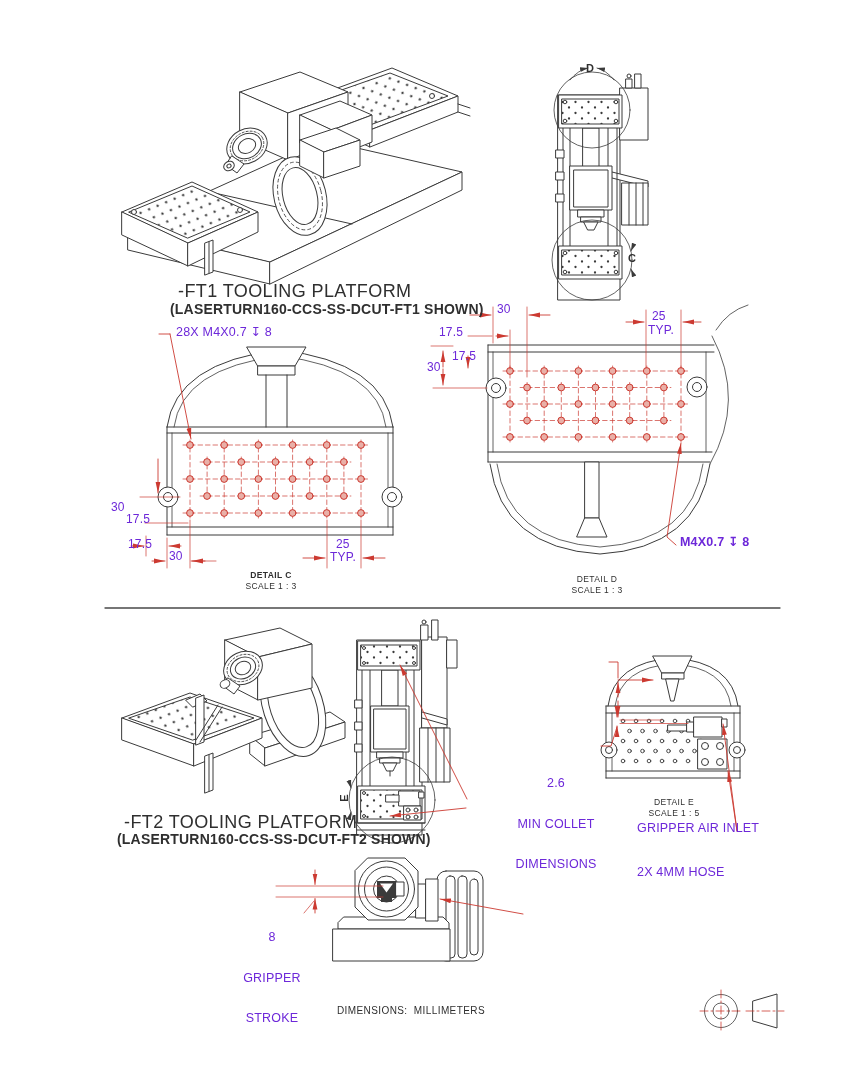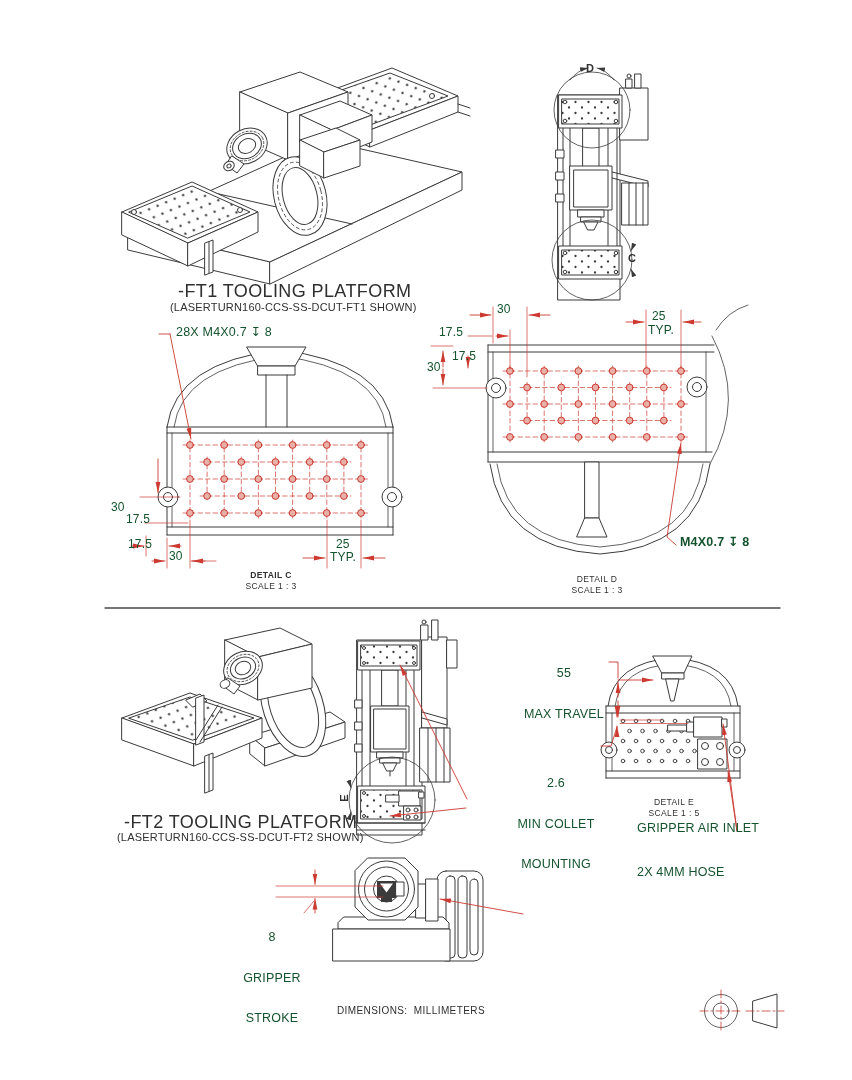--- a/index.html
+++ b/index.html
@@ -29,7 +29,7 @@
   .dim{font-size:12px;letter-spacing:.2px;}
   .callout{font-size:12.5px;letter-spacing:.2px;}
   .title{font-size:18px;letter-spacing:.4px;text-align:center;}
-  .subtitle{font-size:11px;text-align:center;letter-spacing:.2px;}
+  .subtitle{font-size:14px;text-align:center;letter-spacing:.2px;font-weight:bold;}
   .detail-label{font-size:8.5px;text-align:center;letter-spacing:.4px;}
   .marker-label{font-size:11px;font-weight:bold;}
   .block{line-height:13.5px;}

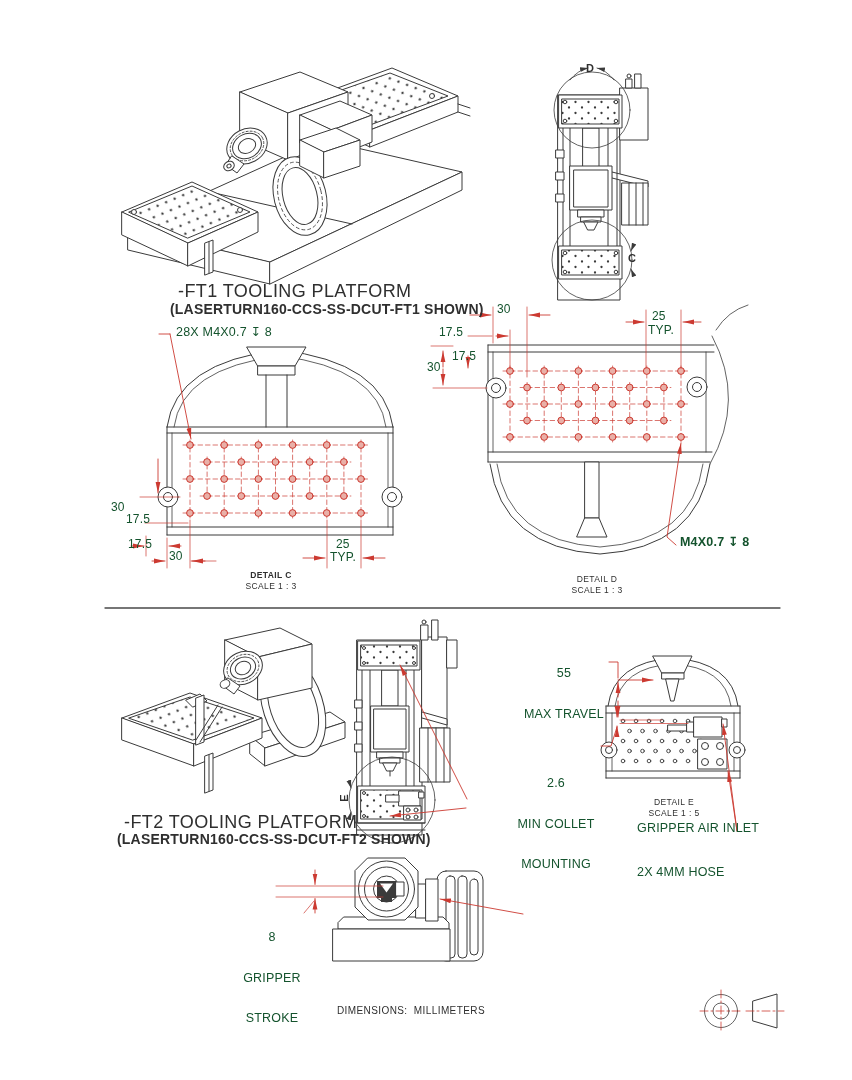--- a/index.html
+++ b/index.html
@@ -25,7 +25,7 @@
   .art .red-holes circle{stroke:#cc3a31;fill:#e9b0a8;stroke-width:1;}
   .art .bk-holes circle{stroke:#3b3b3b;fill:#fff;stroke-width:.9;}
   .t{position:absolute;white-space:pre;}
-  .red{color:#14532d;}
+  .red{color:#6d28d9;}
   .dim{font-size:12px;letter-spacing:.2px;}
   .callout{font-size:12.5px;letter-spacing:.2px;}
   .title{font-size:18px;letter-spacing:.4px;text-align:center;}

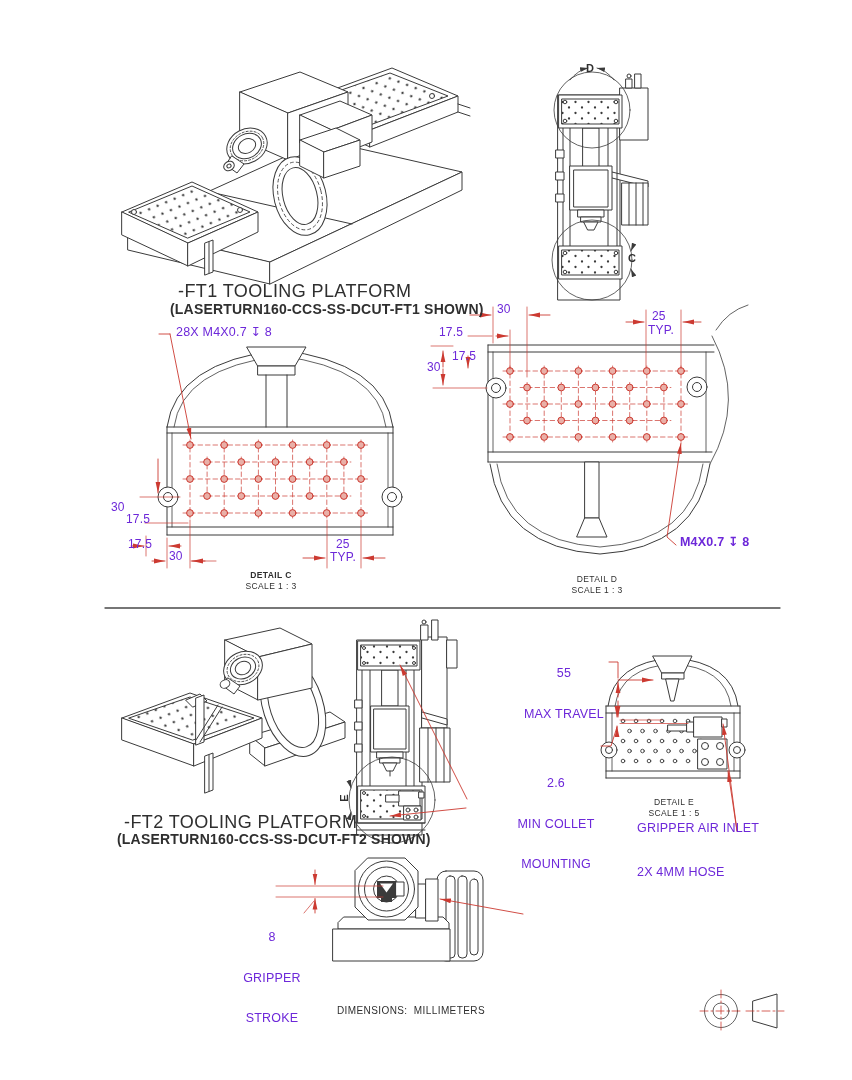--- a/index.html
+++ b/index.html
@@ -562,10 +562,6 @@
 <div class="t subtitle" style="left:117px;top:831px;width:204px;">(LASERTURN160-CCS-SS-DCUT-FT2 SHOWN)</div>
 <div class="t marker-label rot90" style="left:340px;top:792px;">E</div>
 
-<div class="t red callout block center" style="left:514px;top:640px;width:100px;">
-  <span>55</span>
-  <span>MAX TRAVEL</span>
-</div>
 
 <div class="t red callout block center" style="left:506px;top:750px;width:100px;">
   <span>2.6</span>

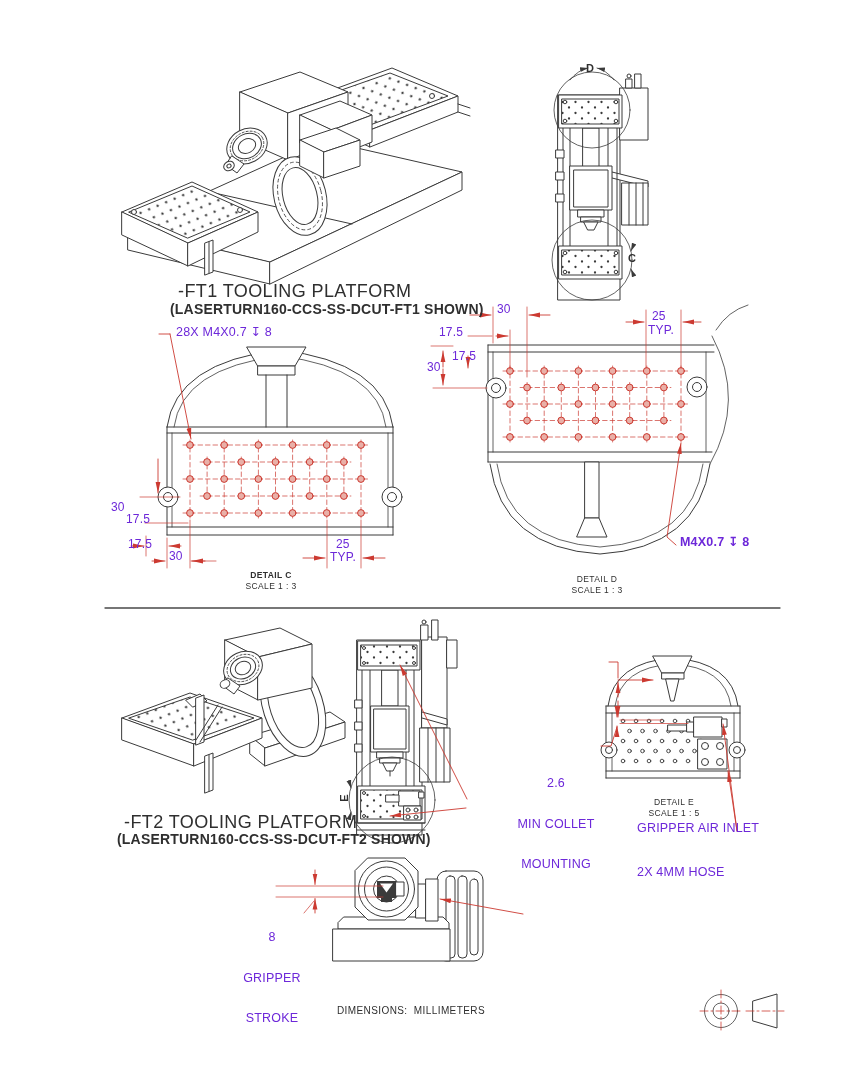--- a/index.html
+++ b/index.html
@@ -566,7 +566,7 @@
 <div class="t red callout block center" style="left:506px;top:750px;width:100px;">
   <span>2.6</span>
   <span>MIN COLLET</span>
-  <span>MOUNTING</span>
+  <span>DIMENSIONS</span>
 </div>
 
 

